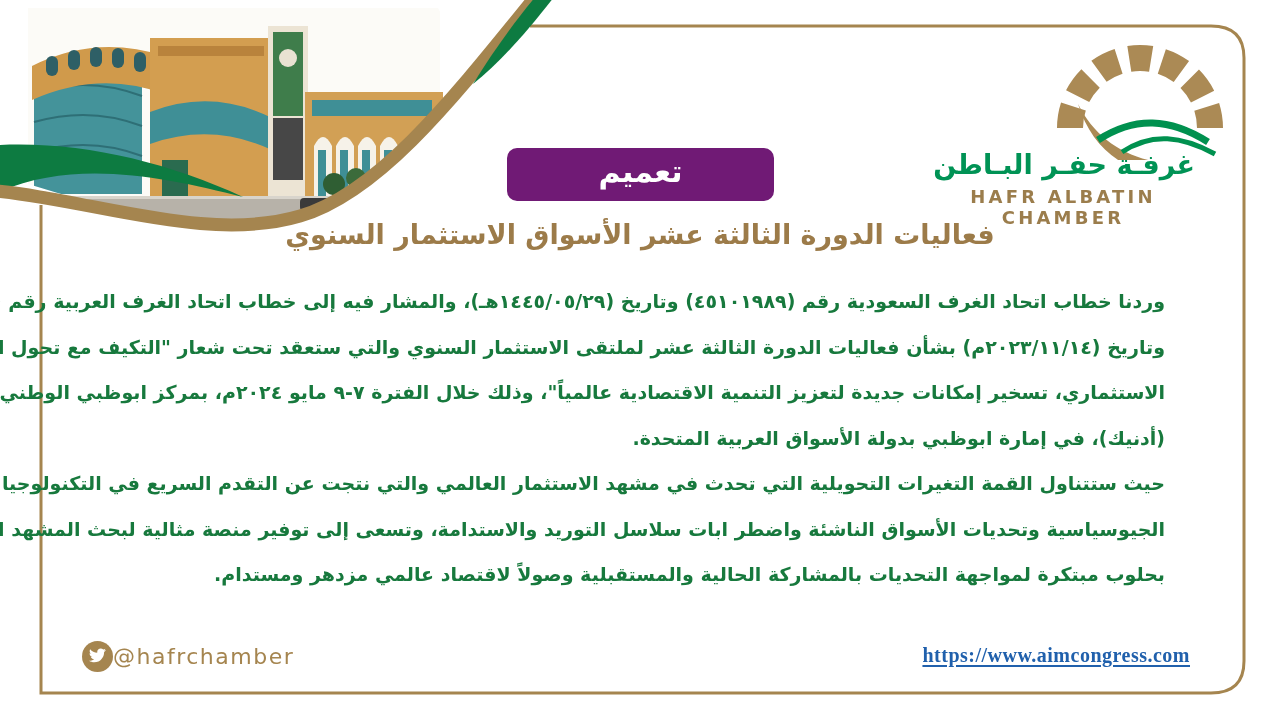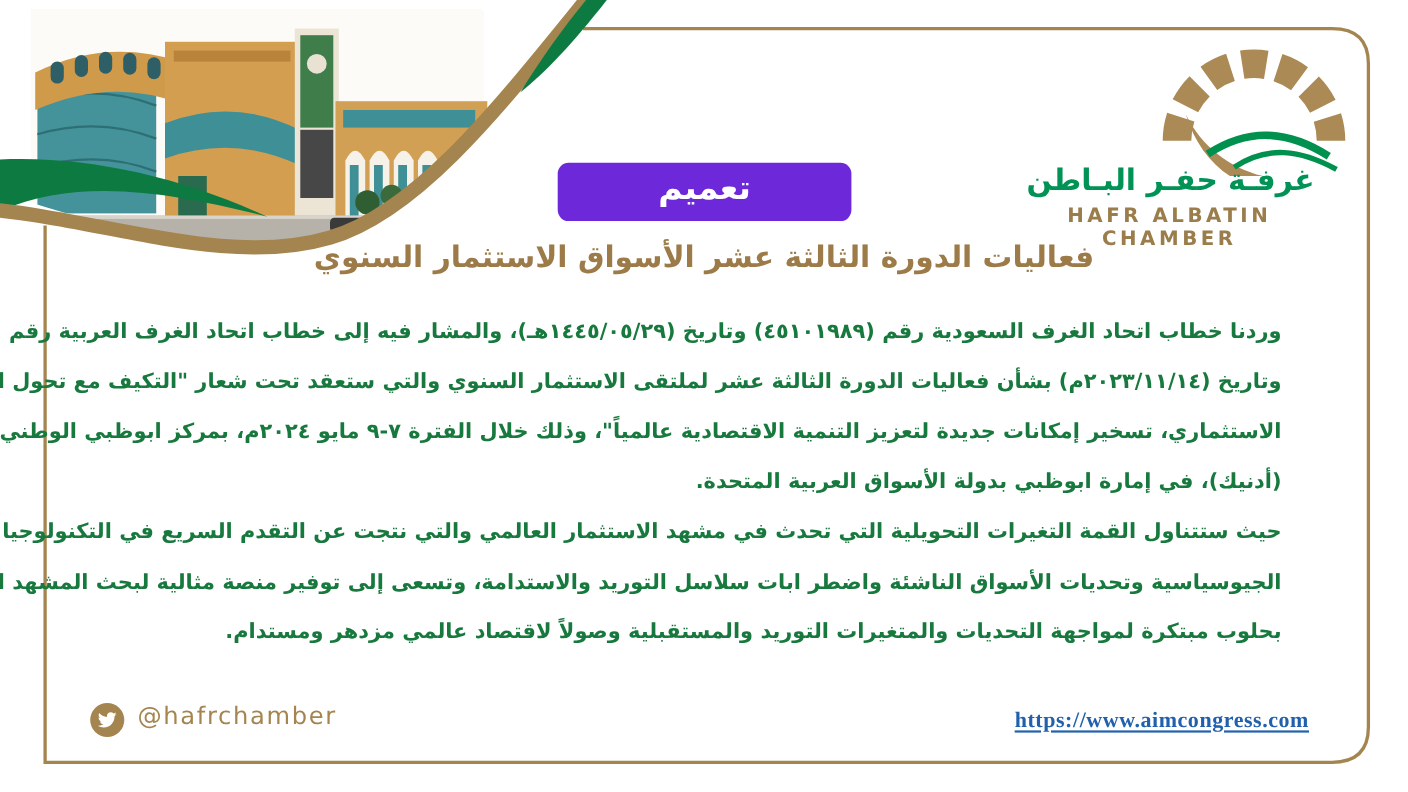--- a/index.html
+++ b/index.html
@@ -13,7 +13,7 @@
   
   #banner{
     left:507px;top:148px;width:267px;height:53px;
-    background:#6d28d9;border-radius:10px;
+    background:#701a75;border-radius:10px;
     display:flex;align-items:center;justify-content:center;
   }
   #banner .txt{color:#ffffff;font-size:30px;font-weight:bold;line-height:1;padding-bottom:6px;}

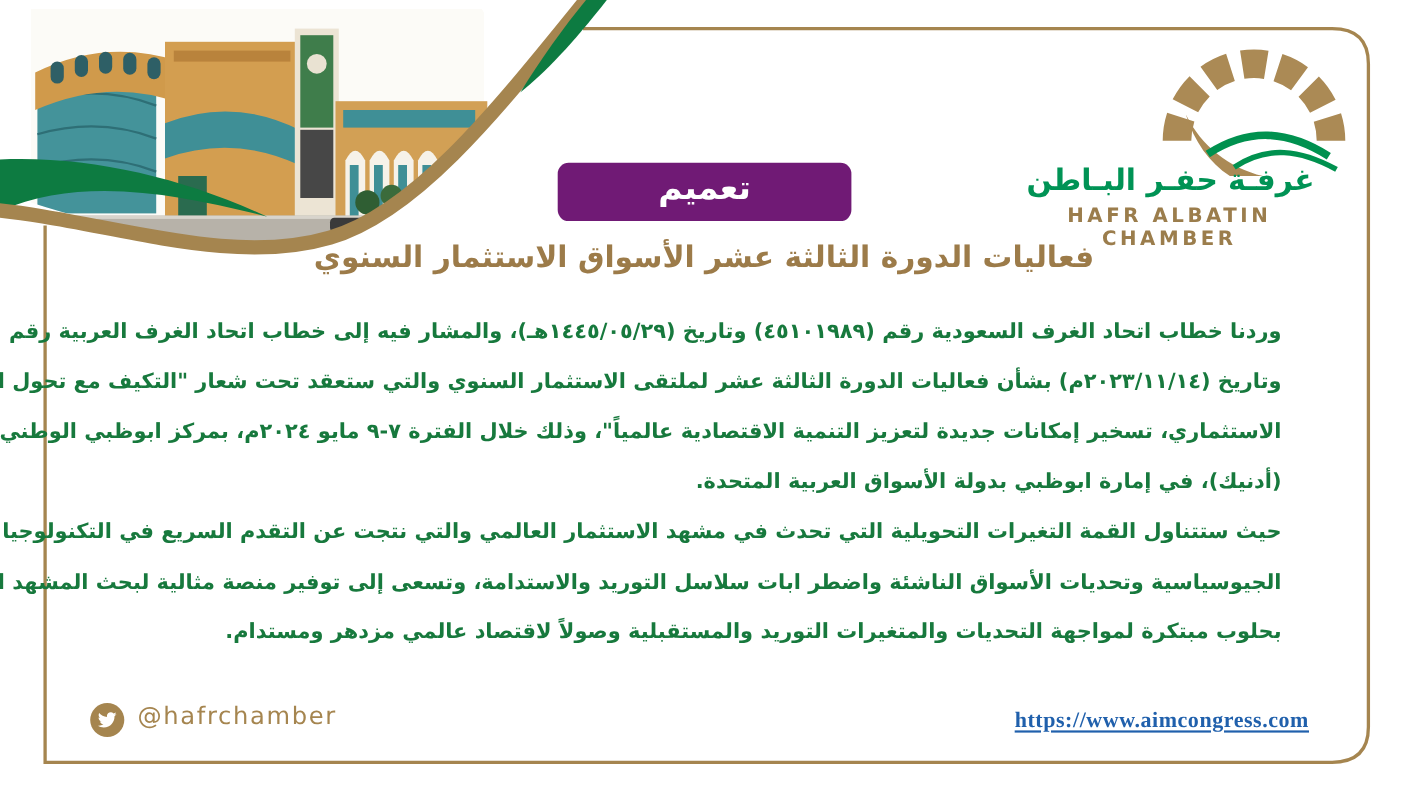--- a/index.html
+++ b/index.html
@@ -150,7 +150,7 @@
     <div class="line last">(أدنيك)، في إمارة ابوظبي بدولة الأسواق العربية المتحدة.</div>
     <div class="line">حيث ستتناول القمة التغيرات التحويلية التي تحدث في مشهد الاستثمار العالمي والتي نتجت عن التقدم السريع في التكنولوجيا والقضايا</div>
     <div class="line">الجيوسياسية وتحديات الأسواق الناشئة واضطر ابات سلاسل التوريد والاستدامة، وتسعى إلى توفير منصة مثالية لبحث المشهد العالمي والخروج</div>
-    <div class="line last">بحلوب مبتكرة لمواجهة التحديات والمتغيرات التوريد والمستقبلية وصولاً لاقتصاد عالمي مزدهر ومستدام.</div>
+    <div class="line last">بحلوب مبتكرة لمواجهة التحديات بالمشاركة الحالية والمستقبلية وصولاً لاقتصاد عالمي مزدهر ومستدام.</div>
   </div>
 
   <div class="abs" id="twitter">

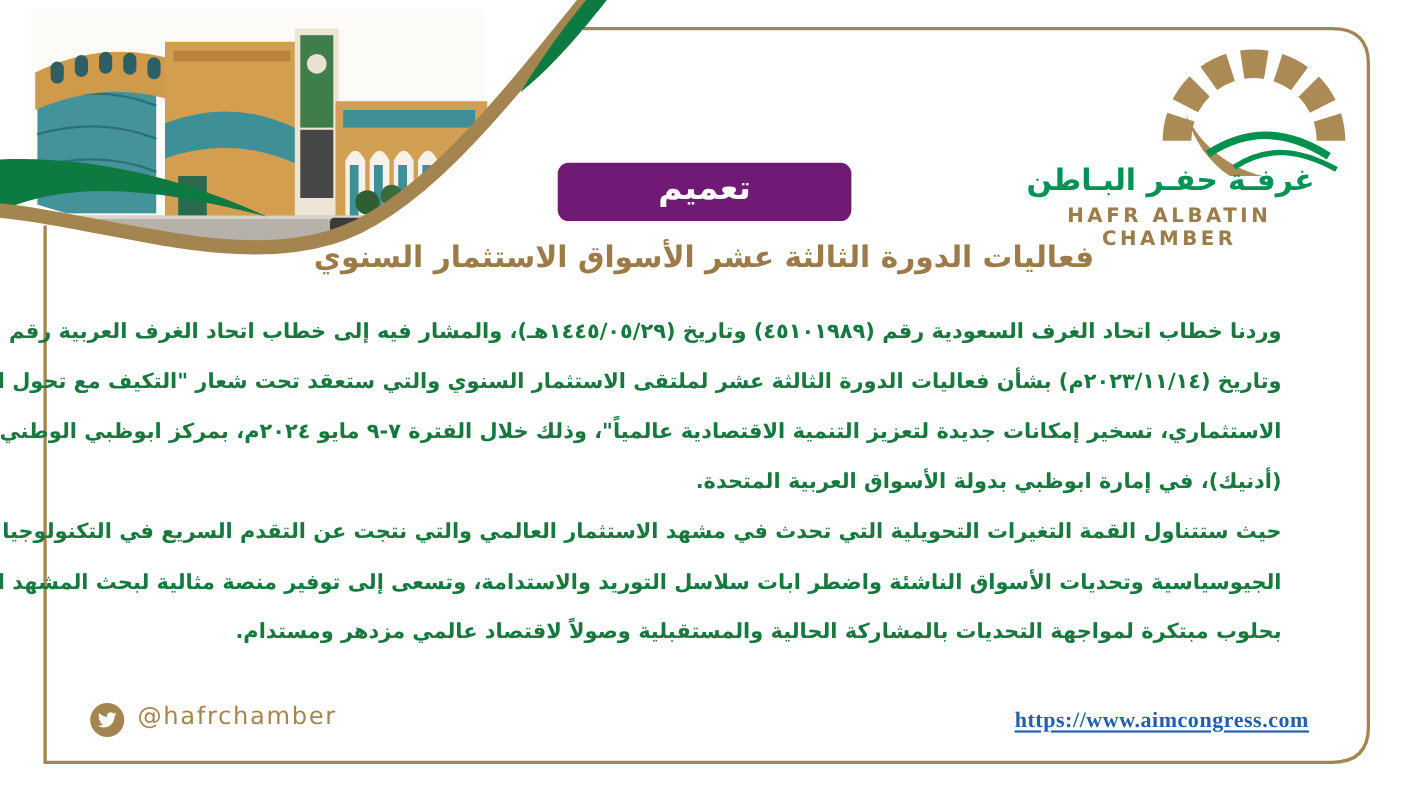--- a/index.html
+++ b/index.html
@@ -41,7 +41,7 @@
     font-family:"DejaVu Sans",sans-serif;
   }
   
-  #twitter{left:82px;top:639px;height:34px;display:flex;align-items:flex-start;gap:12px;}
+  #twitter{left:82px;top:639px;height:34px;display:flex;align-items:center;gap:0;}
   #twitter .bird-circle{
     width:31px;height:31px;border-radius:50%;background:#a5854f;
     display:flex;align-items:center;justify-content:center;

